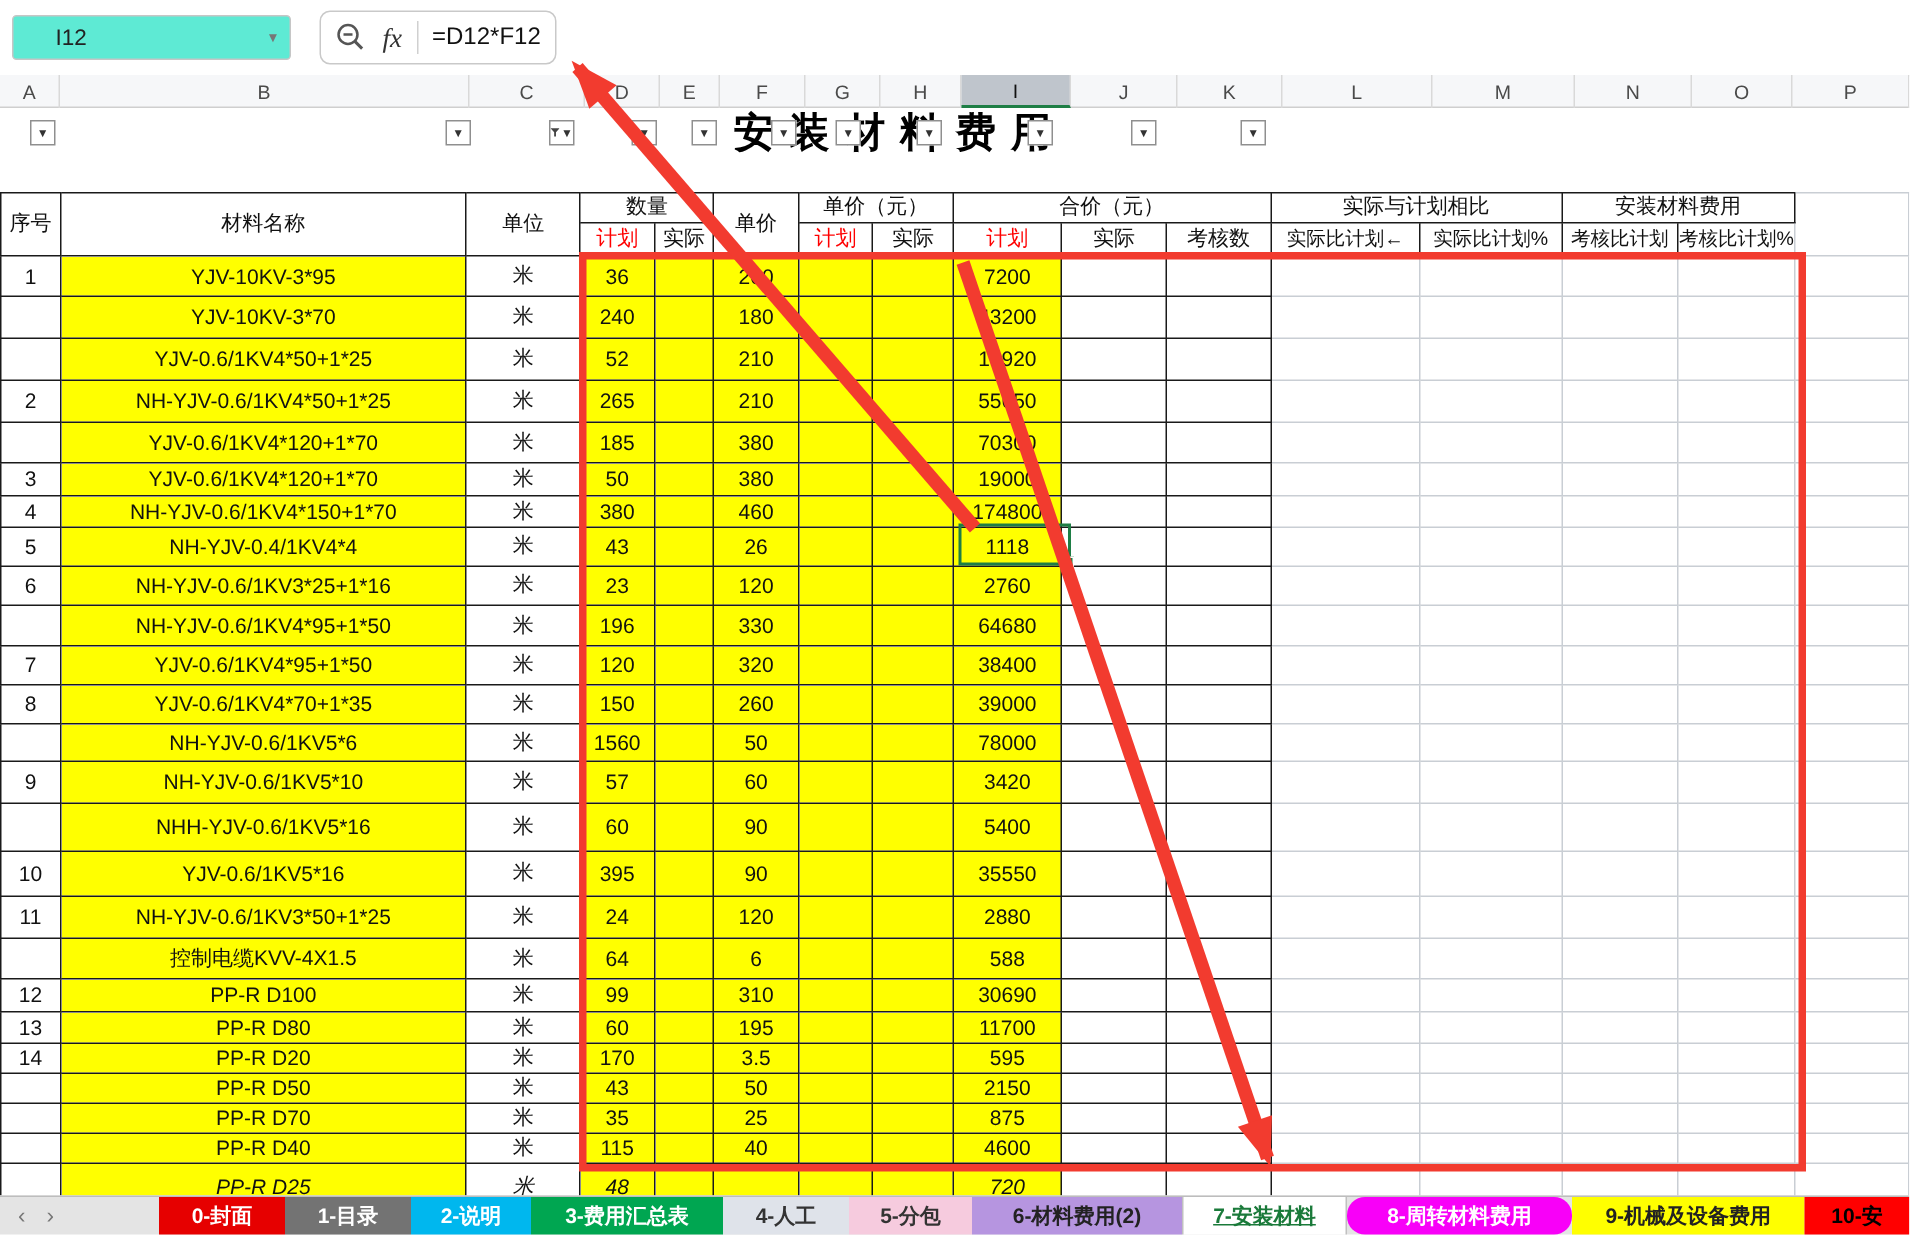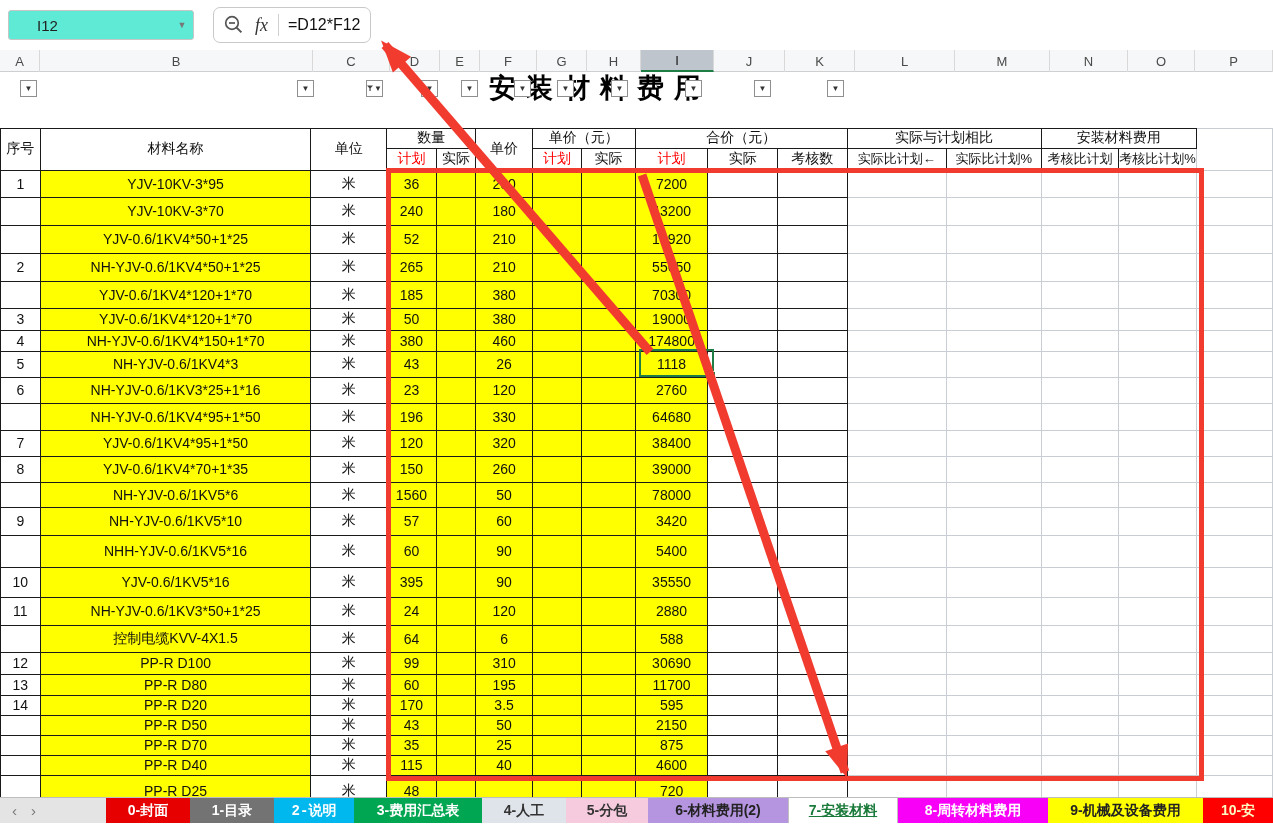--- a/index.html
+++ b/index.html
@@ -279,7 +279,7 @@
           </tr>
           <tr style="height: 26px;">
             <td class="b-dark">5</td>
-            <td class="b-dark yellow">NH-YJV-0.6/1KV4*3</td>
+            <td class="b-dark yellow">NH-YJV-0.4/1KV4*4</td>
             <td class="b-dark">米</td>
             <td class="b-dark yellow">43</td>
             <td class="b-dark yellow"></td>

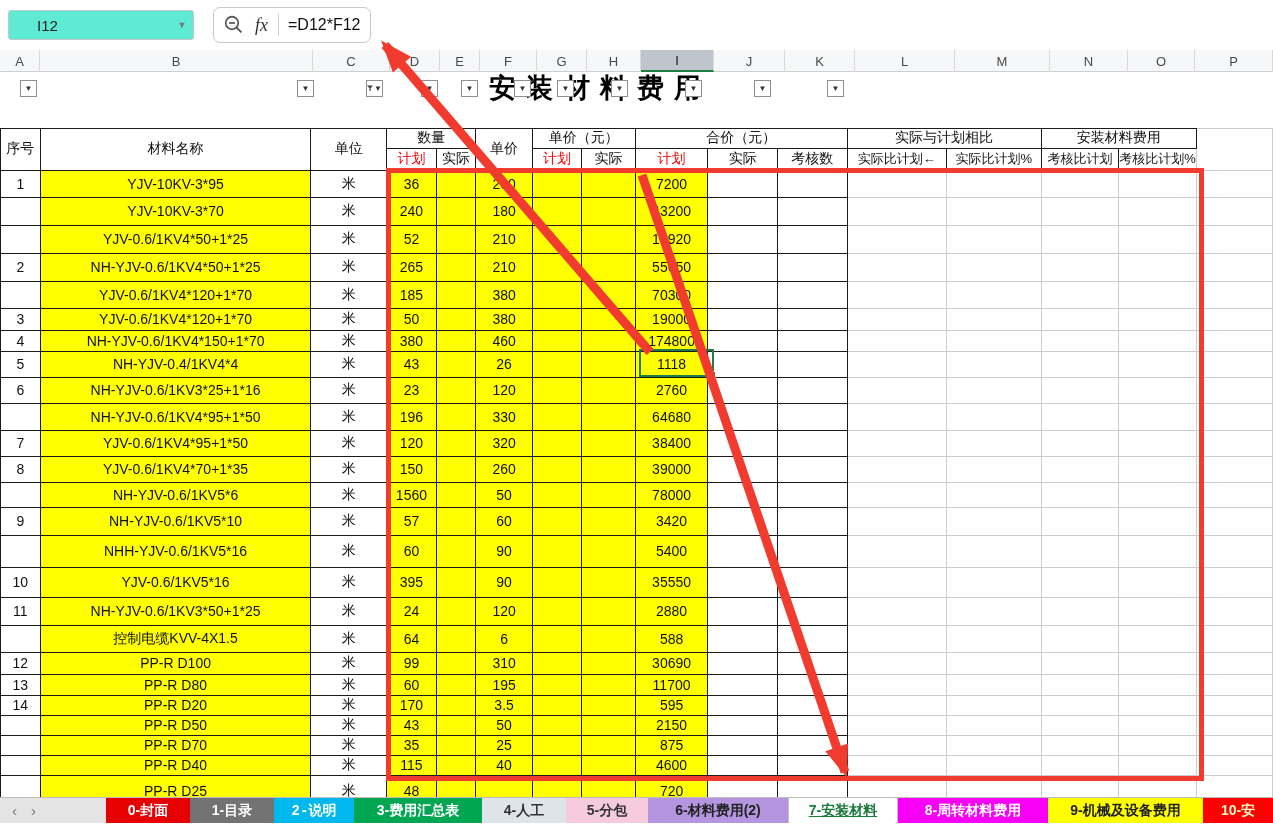--- a/index.html
+++ b/index.html
@@ -583,7 +583,7 @@
             <td class="b-light"></td>
             <td class="b-light"></td>
           </tr>
-          <tr style="height: 32px;">
+          <tr style="height: 32px; font-style: italic;">
             <td class="b-dark"></td>
             <td class="b-dark yellow">PP-R D25</td>
             <td class="b-dark">米</td>

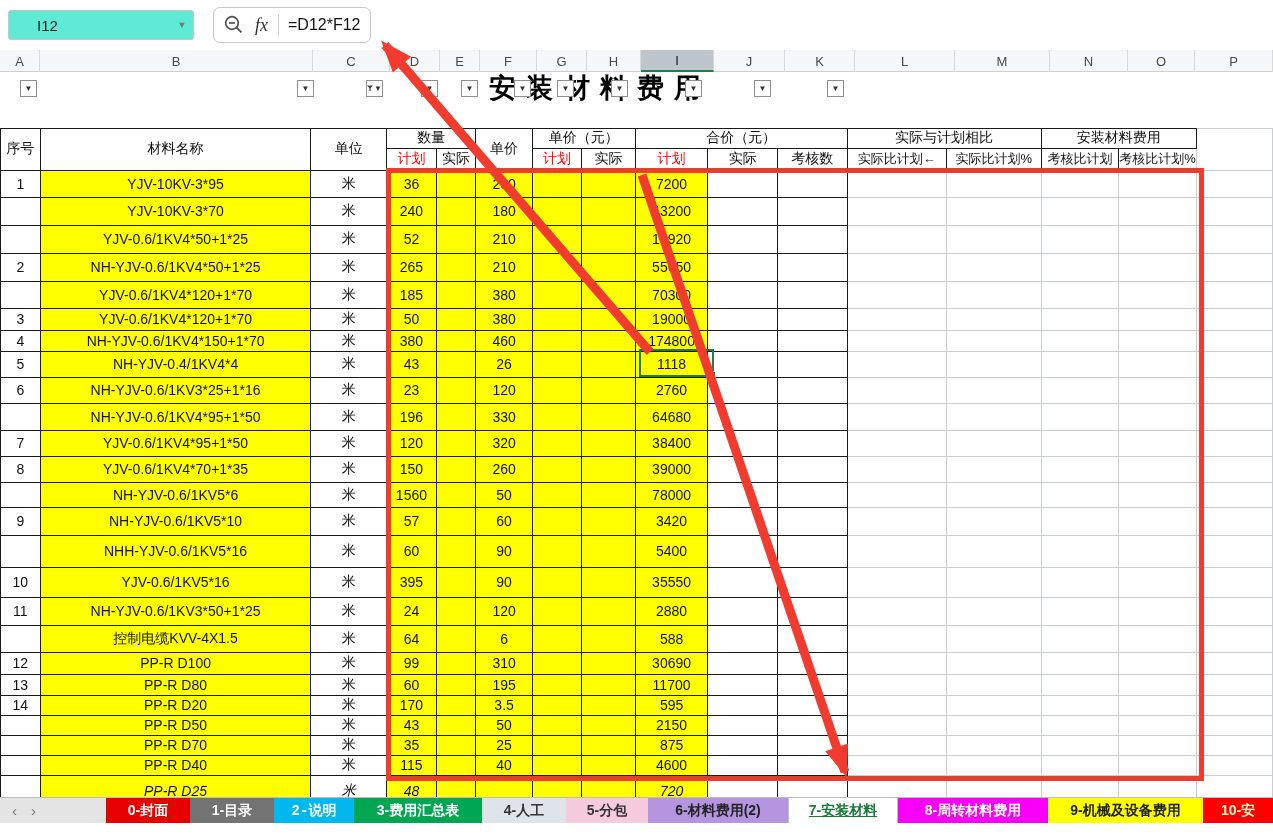--- a/index.html
+++ b/index.html
@@ -670,7 +670,7 @@
     <div id="tabs">
         <div class="tab" style="width: 84px; background: rgb(230, 0, 0); color: rgb(255, 255, 255);">0-封面</div>
         <div class="tab" style="width: 84px; background: #737373; color: rgb(255, 255, 255);">1-目录</div>
-        <div class="tab" style="width: 80px; background: rgb(0, 183, 238); color: rgb(255, 255, 255); font-family: Liberation Mono, monospace;">2-说明</div>
+        <div class="tab" style="width: 80px; background: rgb(0, 183, 238); color: rgb(255, 255, 255);">2-说明</div>
         <div class="tab" style="width: 128px; background: rgb(0, 166, 81); color: rgb(255, 255, 255);">3-费用汇总表</div>
         <div class="tab" style="width: 84px; background: rgb(223, 227, 234); color: rgb(51, 51, 51);">4-人工</div>
         <div class="tab" style="width: 82px; background: rgb(246, 203, 222); color: rgb(51, 51, 51);">5-分包</div>

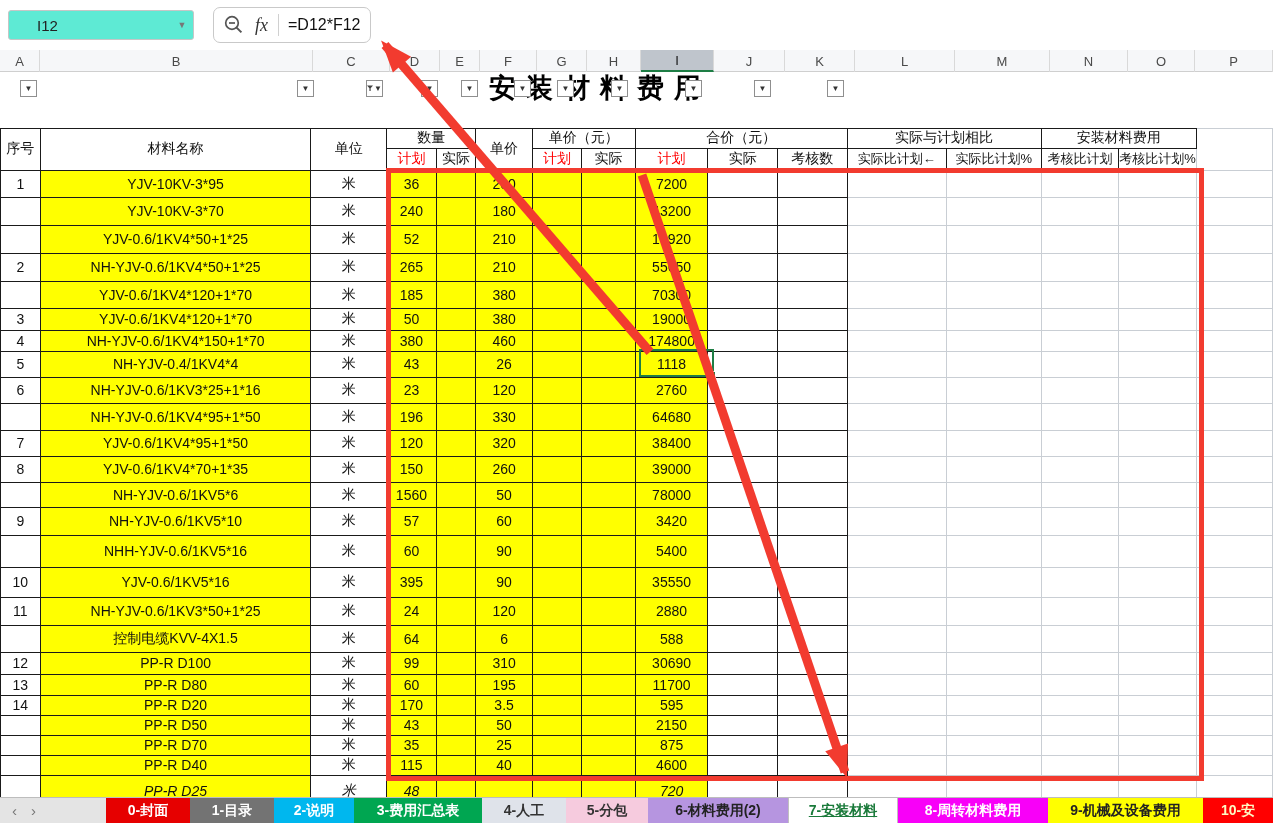--- a/index.html
+++ b/index.html
@@ -676,7 +676,7 @@
         <div class="tab" style="width: 82px; background: rgb(246, 203, 222); color: rgb(51, 51, 51);">5-分包</div>
         <div class="tab" style="width: 140px; background: rgb(182, 149, 224); color: rgb(34, 34, 34);">6-材料费用(2)</div>
         <div class="tab active" style="width: 110px; background: rgb(255, 255, 255); color: rgb(26, 122, 58);">7-安装材料</div>
-        <div class="tab" style="width: 150px; background: rgb(248, 0, 248); color: rgb(255, 255, 255);">8-周转材料费用</div>
+        <div class="tab" style="width: 150px; background: rgb(248, 0, 248); color: rgb(255, 255, 255); border-radius: 12px;">8-周转材料费用</div>
         <div class="tab" style="width: 155px; background: rgb(255, 255, 0); color: rgb(34, 34, 34);">9-机械及设备费用</div>
         <div class="tab" style="width: 70px; background: rgb(255, 0, 0); color: #fef9c3;">10-安</div>
       </div>

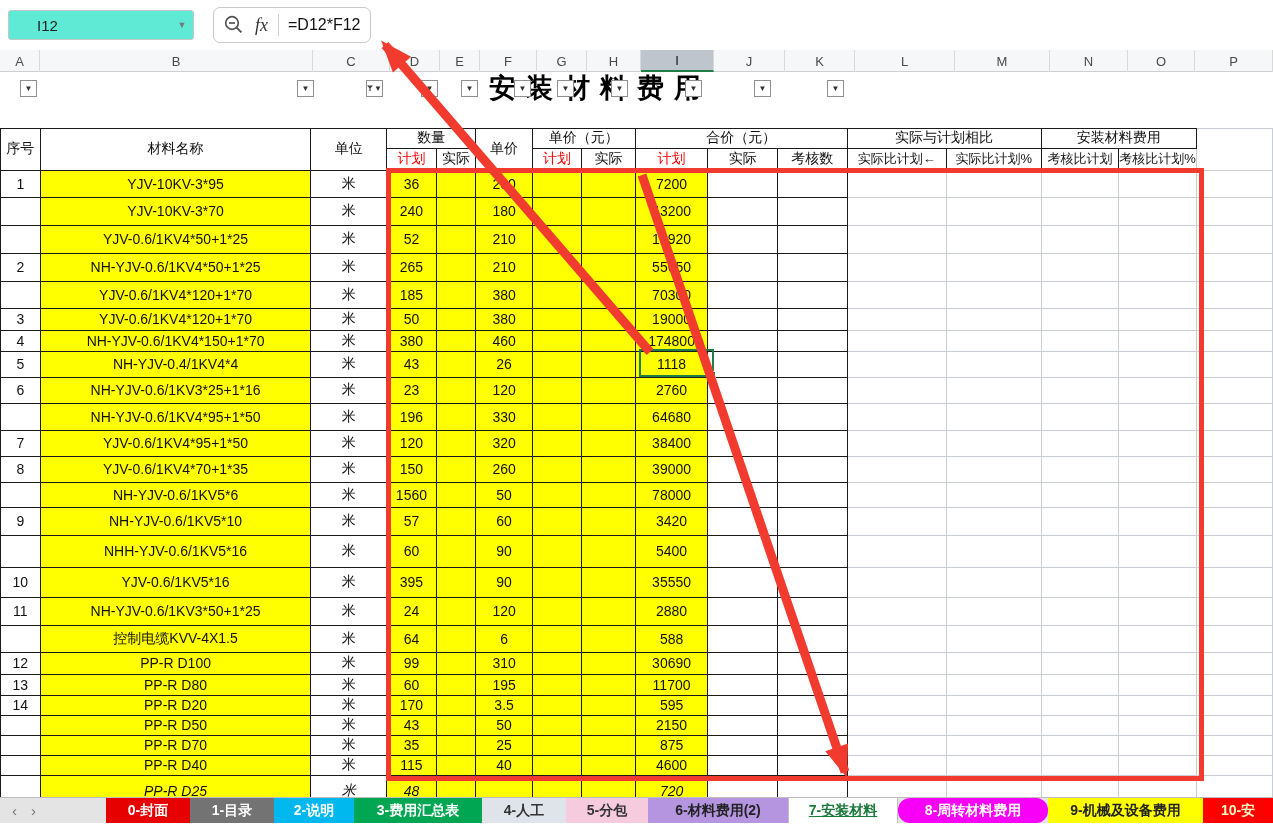--- a/index.html
+++ b/index.html
@@ -678,7 +678,7 @@
         <div class="tab active" style="width: 110px; background: rgb(255, 255, 255); color: rgb(26, 122, 58);">7-安装材料</div>
         <div class="tab" style="width: 150px; background: rgb(248, 0, 248); color: rgb(255, 255, 255); border-radius: 12px;">8-周转材料费用</div>
         <div class="tab" style="width: 155px; background: rgb(255, 255, 0); color: rgb(34, 34, 34);">9-机械及设备费用</div>
-        <div class="tab" style="width: 70px; background: rgb(255, 0, 0); color: #fef9c3;">10-安</div>
+        <div class="tab" style="width: 70px; background: rgb(255, 0, 0); color: #000000;">10-安</div>
       </div>
   </div>
 

